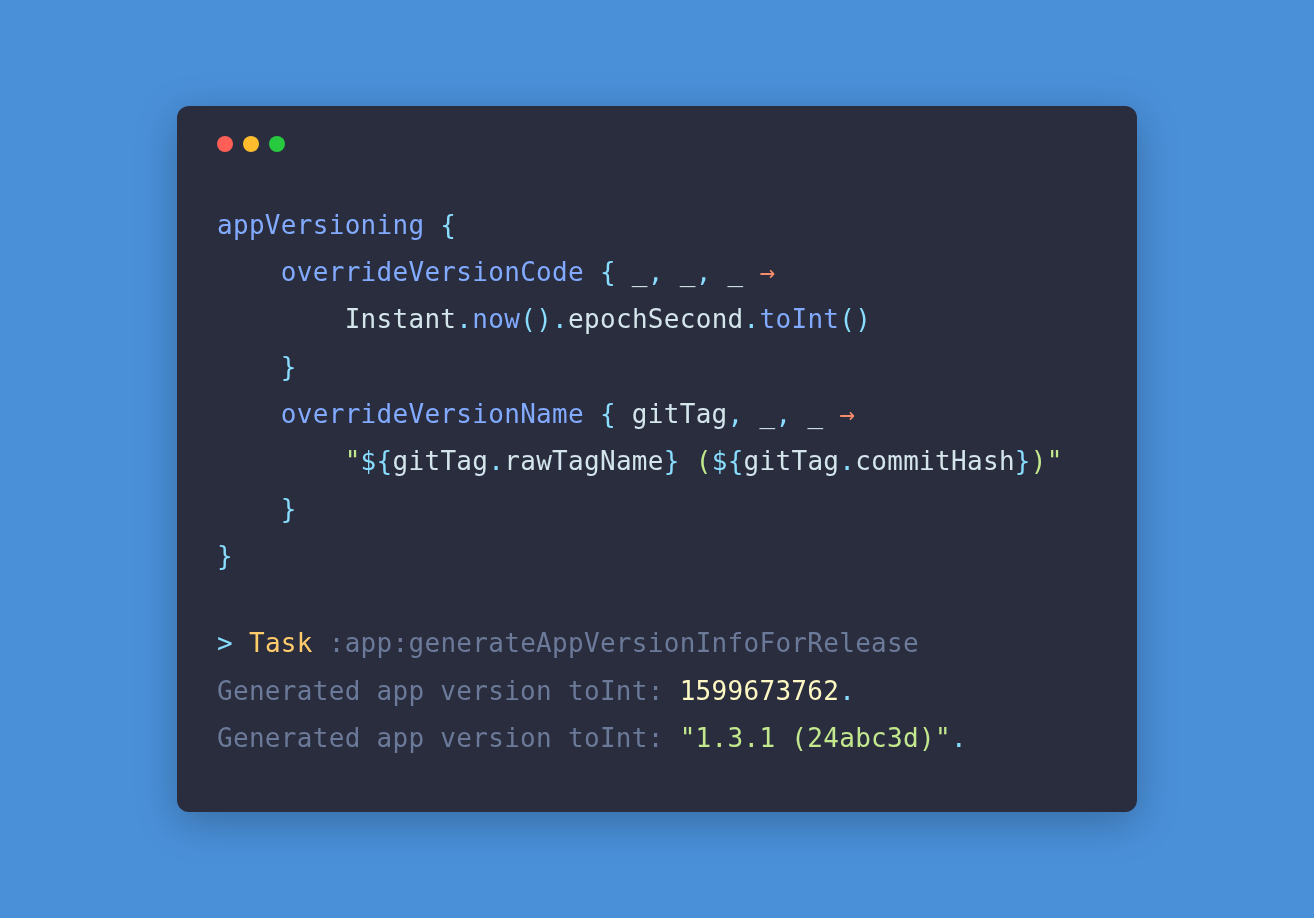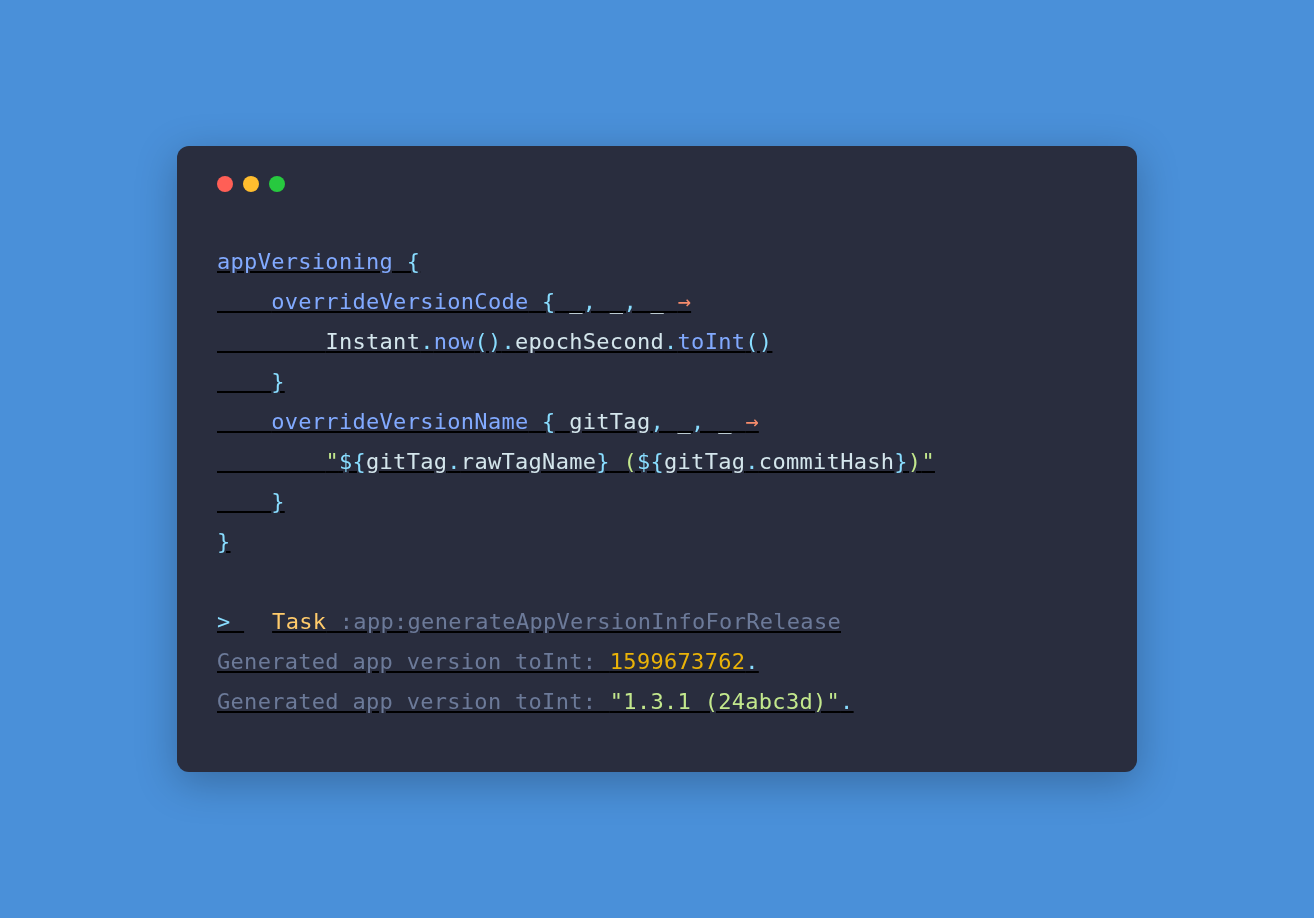--- a/index.html
+++ b/index.html
@@ -43,11 +43,10 @@
     .green { background-color: #27c93f; }
     
     .code-content {
-      font-size: 22px;
+      font-size: 26px;
       line-height: 1.82;
       white-space: pre;
       letter-spacing: 0.3px;
-      text-decoration: underline;
     }
     
     .c-default { color: #d4e6ec; }

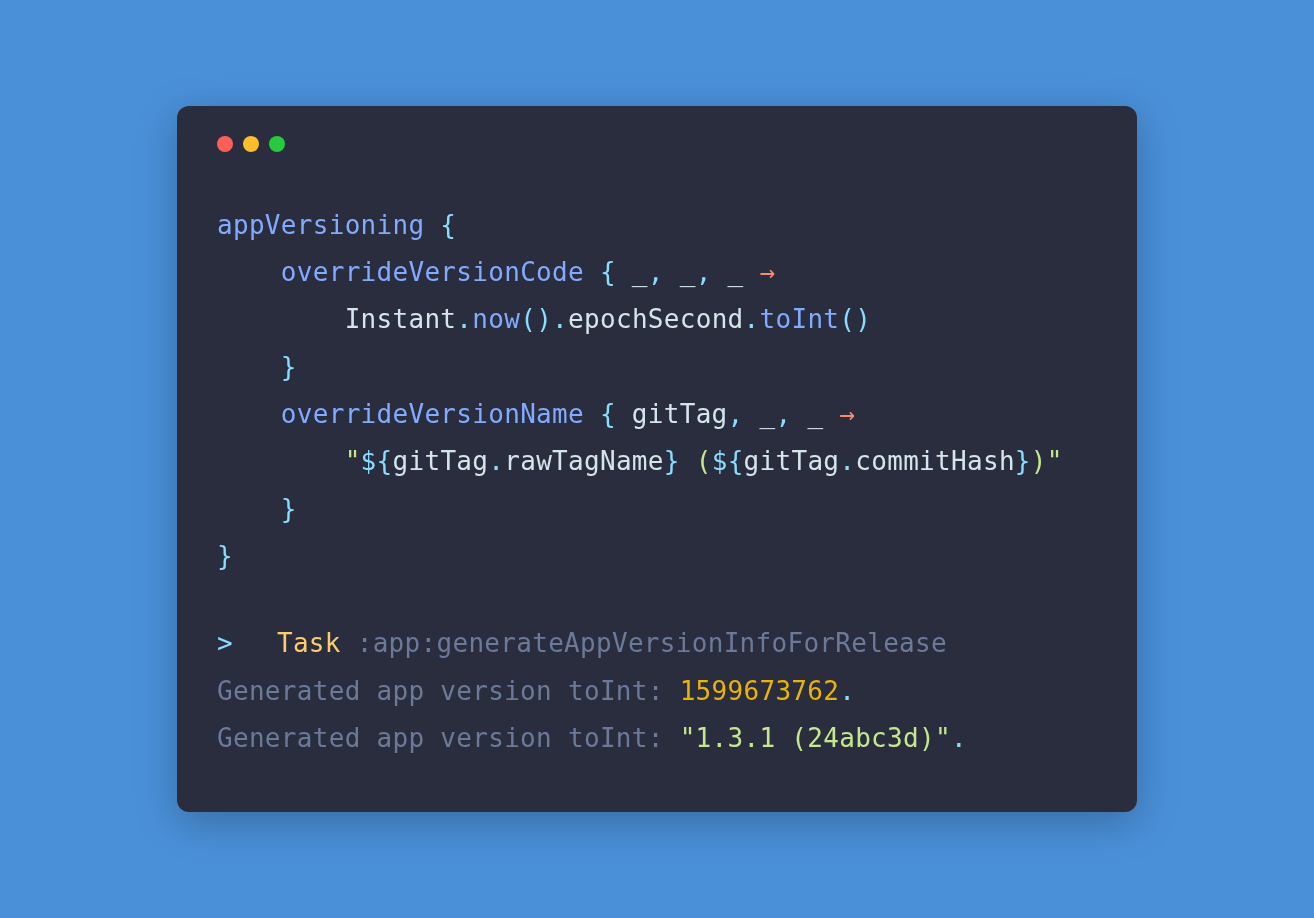--- a/index.html
+++ b/index.html
@@ -51,7 +51,7 @@
     
     .c-default { color: #d4e6ec; }
     .c-blue { color: #82AAFF; }
-    .c-yellow { color: #FFCB6B; margin-left: 28px; }
+    .c-yellow { color: #FFCB6B; }
     .c-teal { color: #89DDFF; }
     .c-orange { color: #F78C6C; }
     .c-green { color: #C3E88D; }

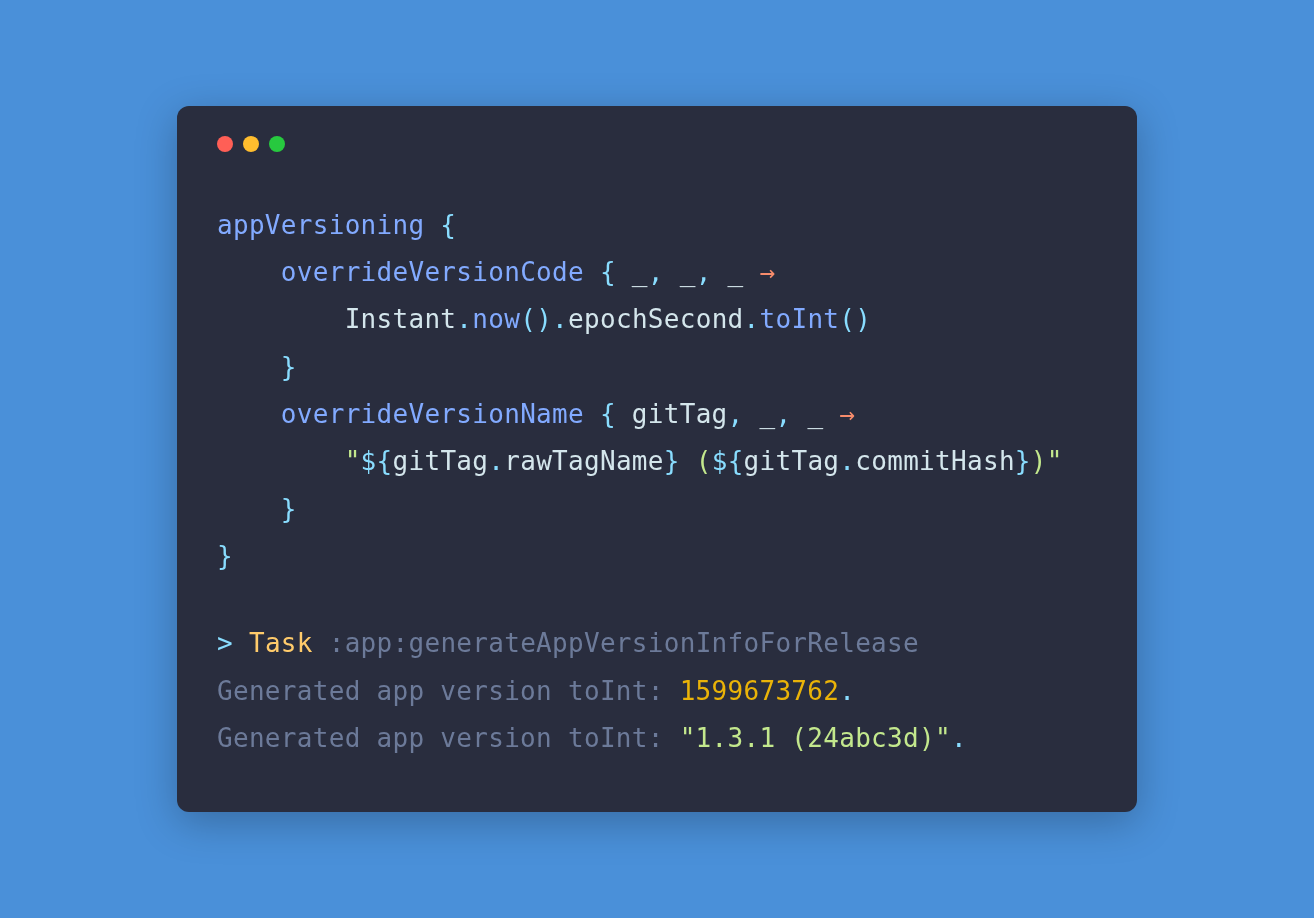--- a/index.html
+++ b/index.html
@@ -55,7 +55,7 @@
     .c-teal { color: #89DDFF; }
     .c-orange { color: #F78C6C; }
     .c-green { color: #C3E88D; }
-    .c-pink { color: #eab308; }
+    .c-pink { color: #fef9c3; }
     .c-grayblue { color: #6c7a99; text-align: center; }
     
     .output {

